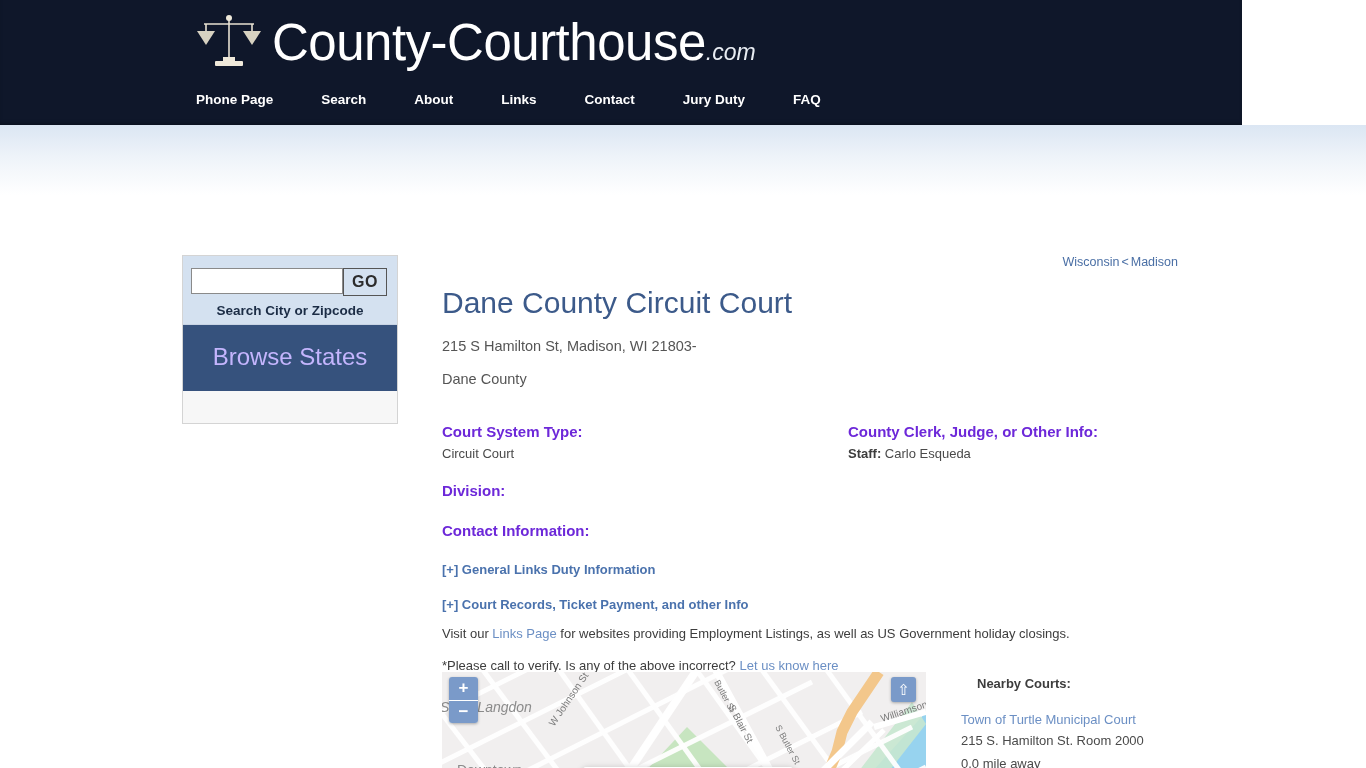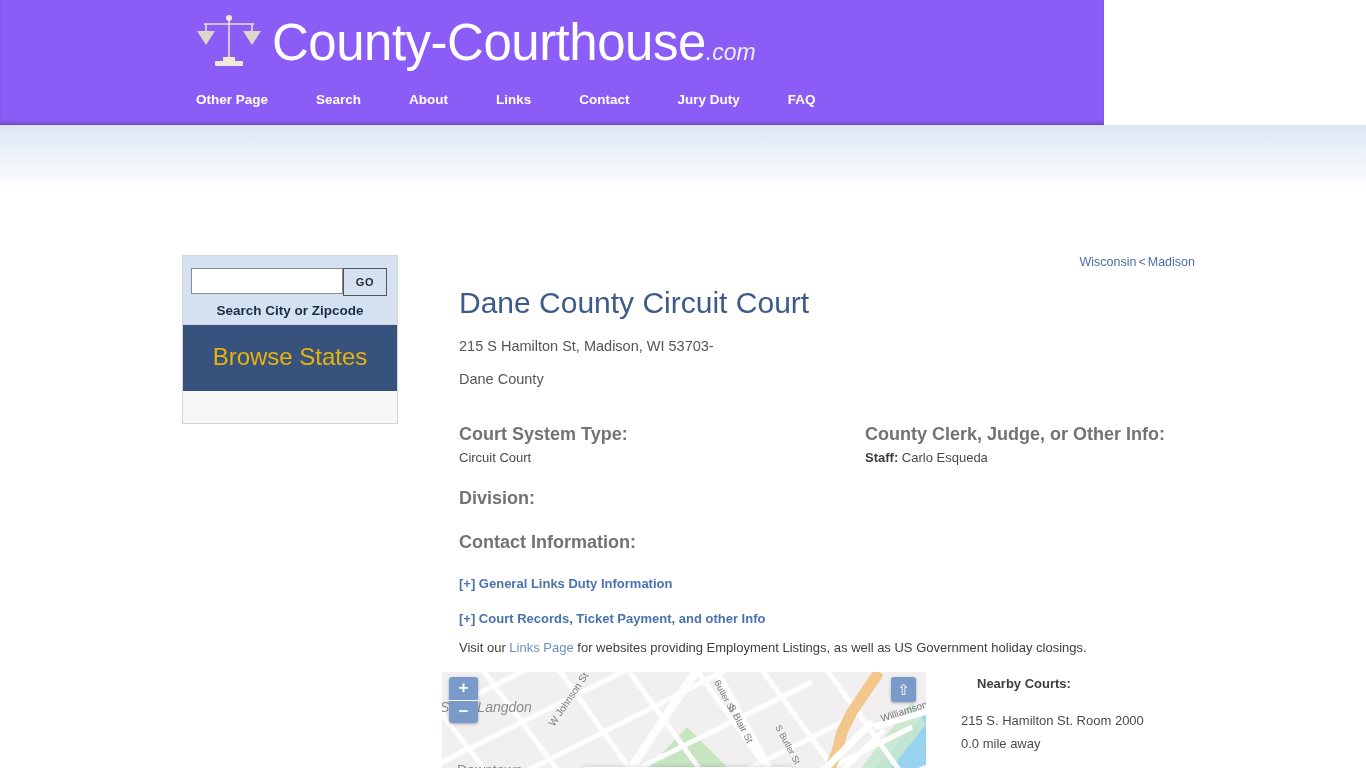--- a/index.html
+++ b/index.html
@@ -13,9 +13,9 @@
 
   
   .site-header {
-    width: 1104px;
+    width: 1242px;
     height: 125px;
-    background: #8b5cf6;
+    background: #0f172a;
     position: relative;
     box-shadow: inset 0 -3px 4px -2px rgba(0,0,0,0.35);
   }

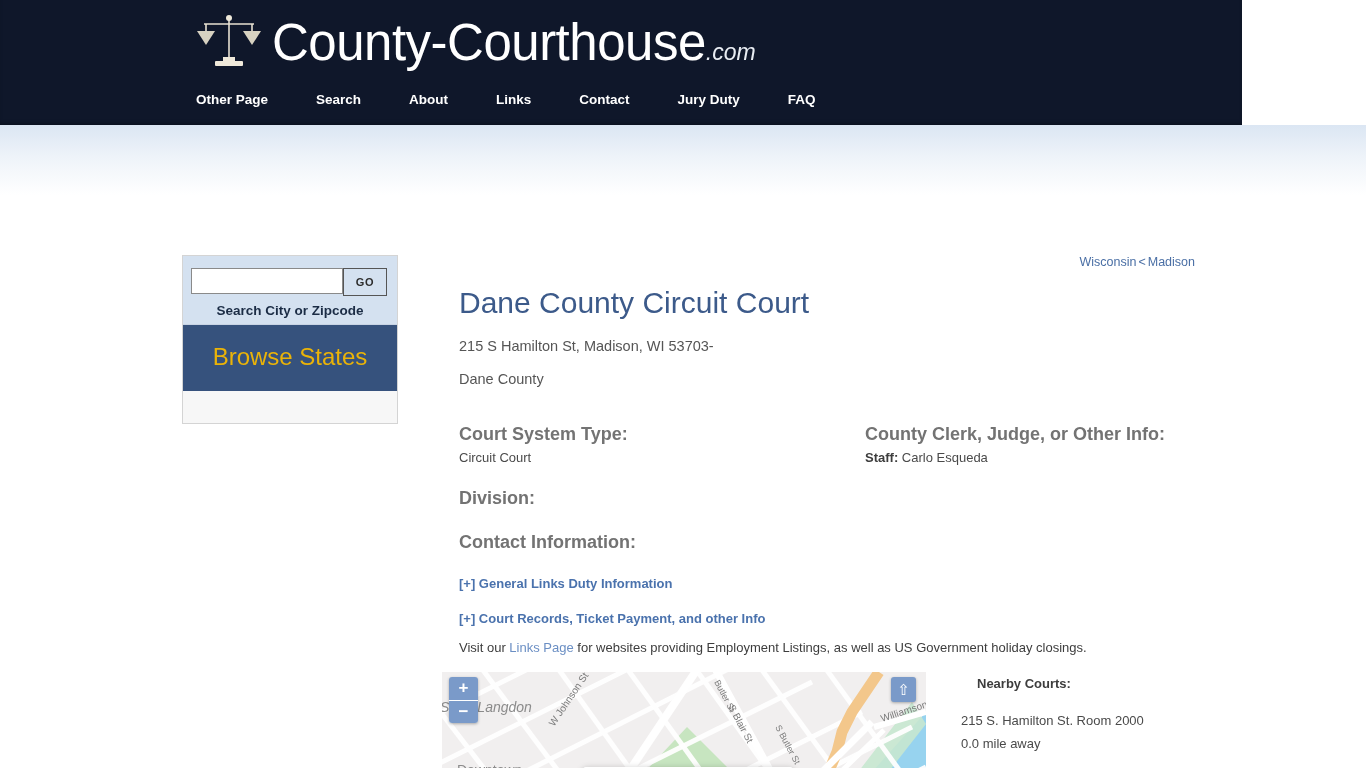--- a/index.html
+++ b/index.html
@@ -311,7 +311,7 @@
     <span class="logo-text"><span>County-Courthouse</span><span class="logo-tld">.com</span></span>
   </div>
   <nav class="main-nav">
-    <a class="nav-gap-0">Other Page</a>
+    <a class="nav-gap-0">Phone Page</a>
     <a class="nav-gap">Search</a>
     <a class="nav-gap">About</a>
     <a class="nav-gap">Links</a>

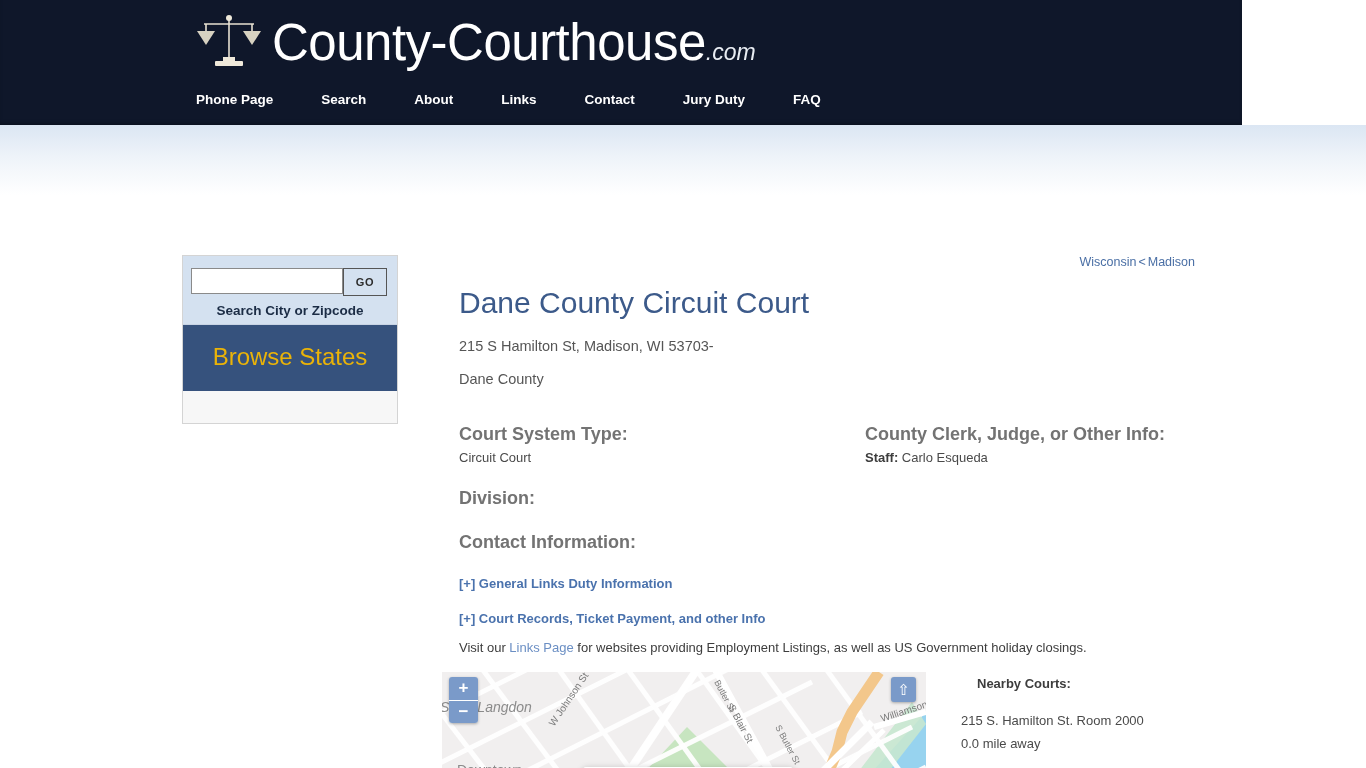--- a/index.html
+++ b/index.html
@@ -139,7 +139,7 @@
   
   .content {
     position: absolute;
-    left: 459px;
+    left: 442px;
     top: 130px;
     width: 760px;
   }

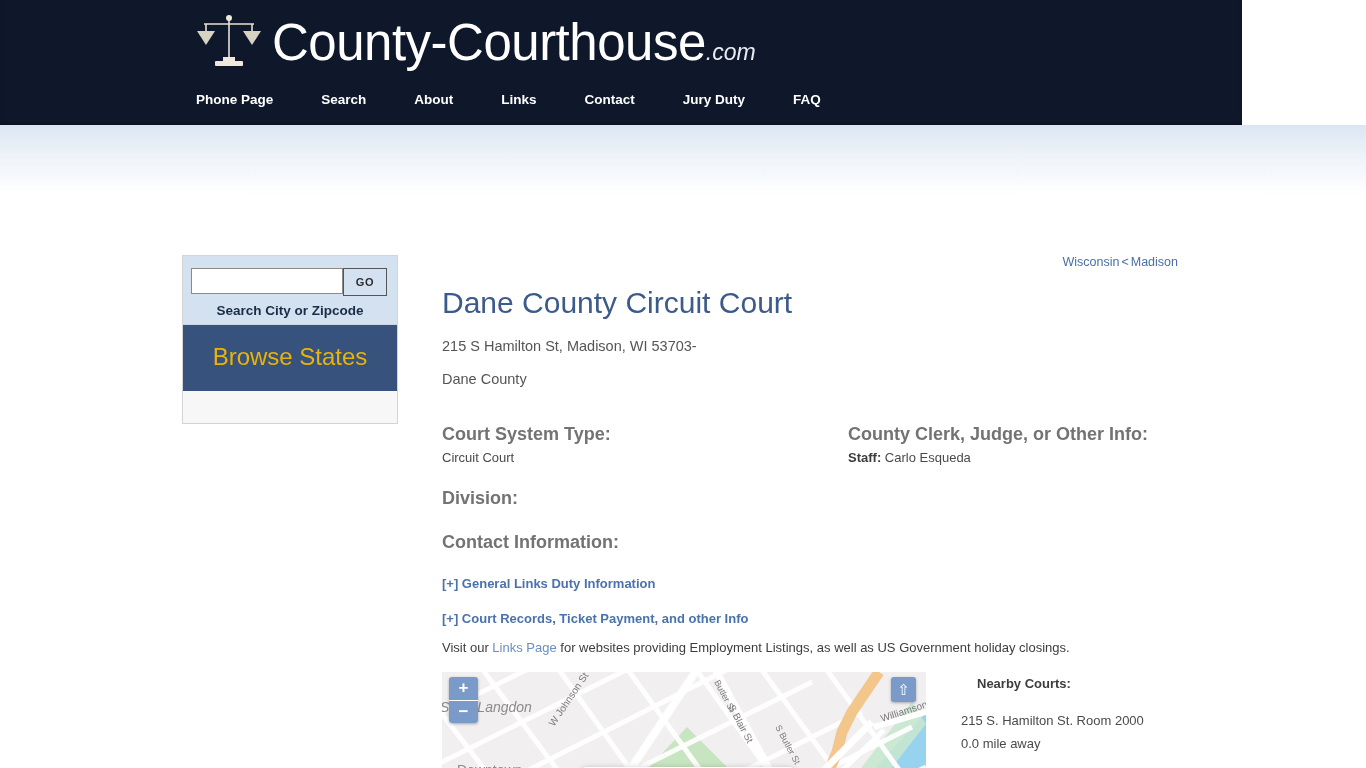--- a/index.html
+++ b/index.html
@@ -109,7 +109,7 @@
     border: 1px solid #555;
     color: #2c2c2c;
     font-family: "Liberation Sans", sans-serif;
-    font-size: 11px;
+    font-size: 16px;
     font-weight: bold;
     letter-spacing: 0.6px;
     cursor: pointer;

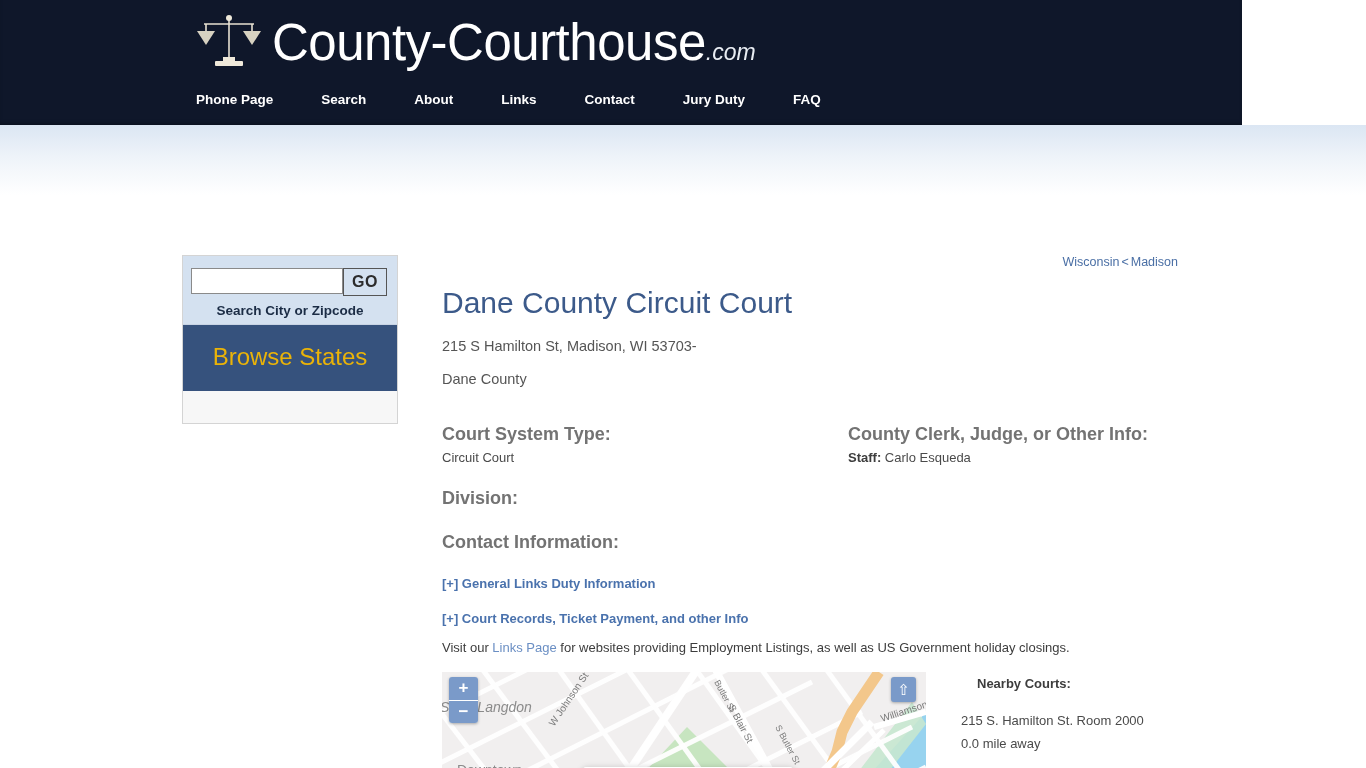--- a/index.html
+++ b/index.html
@@ -124,7 +124,7 @@
   }
   .browse-states {
     background: #36527d;
-    color: #eab308;
+    color: #c4b5fd;
     text-align: center;
     font-size: 24px;
     padding: 18px 0 20px 0;

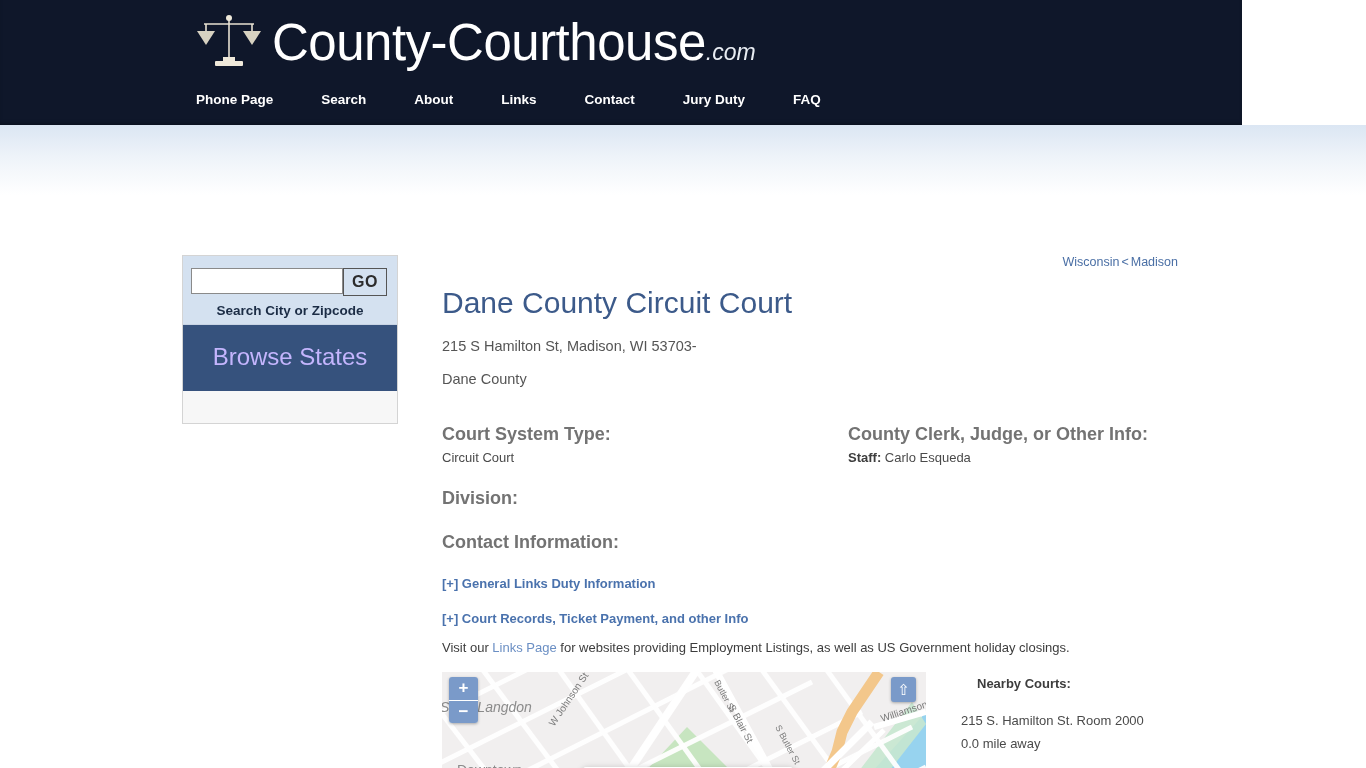--- a/index.html
+++ b/index.html
@@ -342,7 +342,7 @@
     </div>
 
     <h1 class="court-title">Dane County Circuit Court</h1>
-    <div class="addr-line">215 S Hamilton St, Madison, WI 53703-</div>
+    <div class="addr-line">215 S Hamilton St, Madison, WI 21803-</div>
     <div class="addr-line">Dane County</div>
 
     <div class="info-grid">

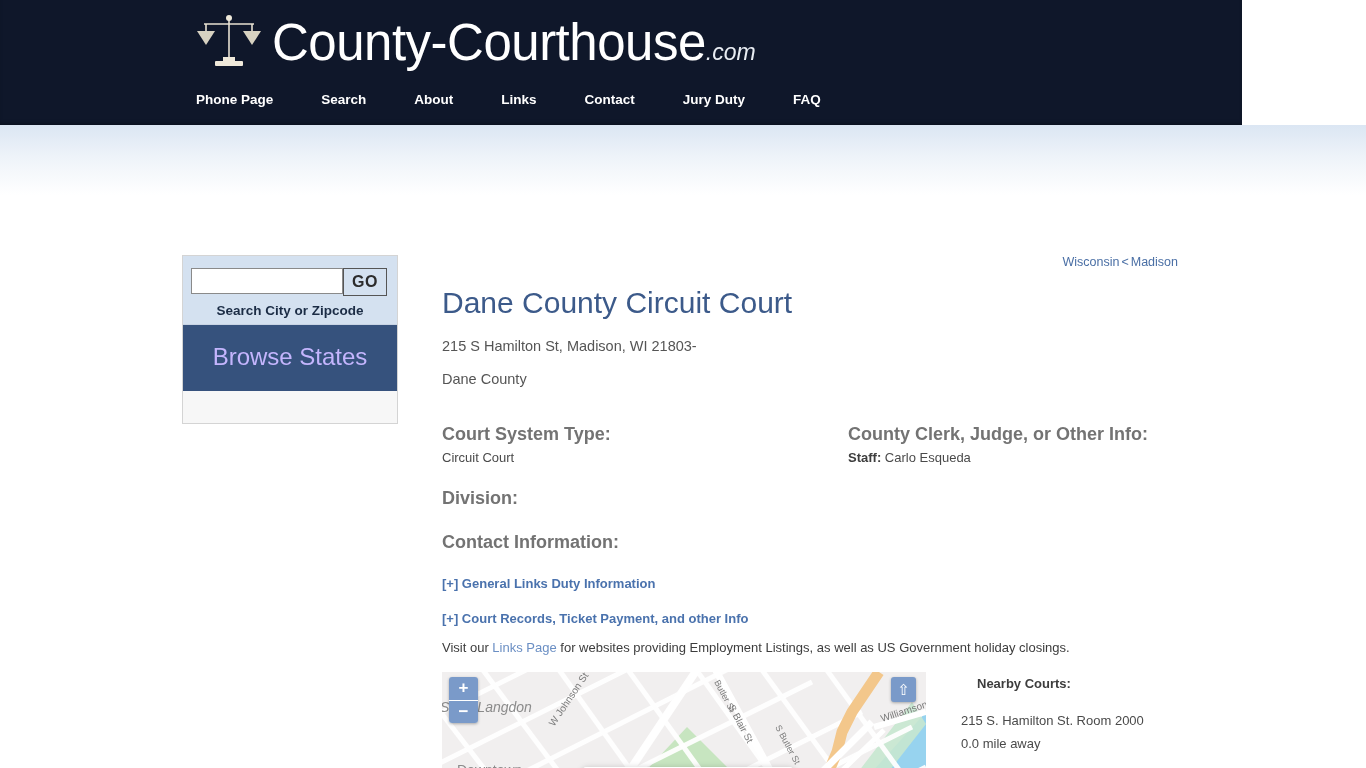--- a/index.html
+++ b/index.html
@@ -179,9 +179,9 @@
     width: 330px;
   }
   .lbl {
-    font-size: 18px;
-    font-weight: bold;
-    color: #737373;
+    font-size: 15px;
+    font-weight: bold;
+    color: #6d28d9;
     line-height: 1.5;
   }
   .val {

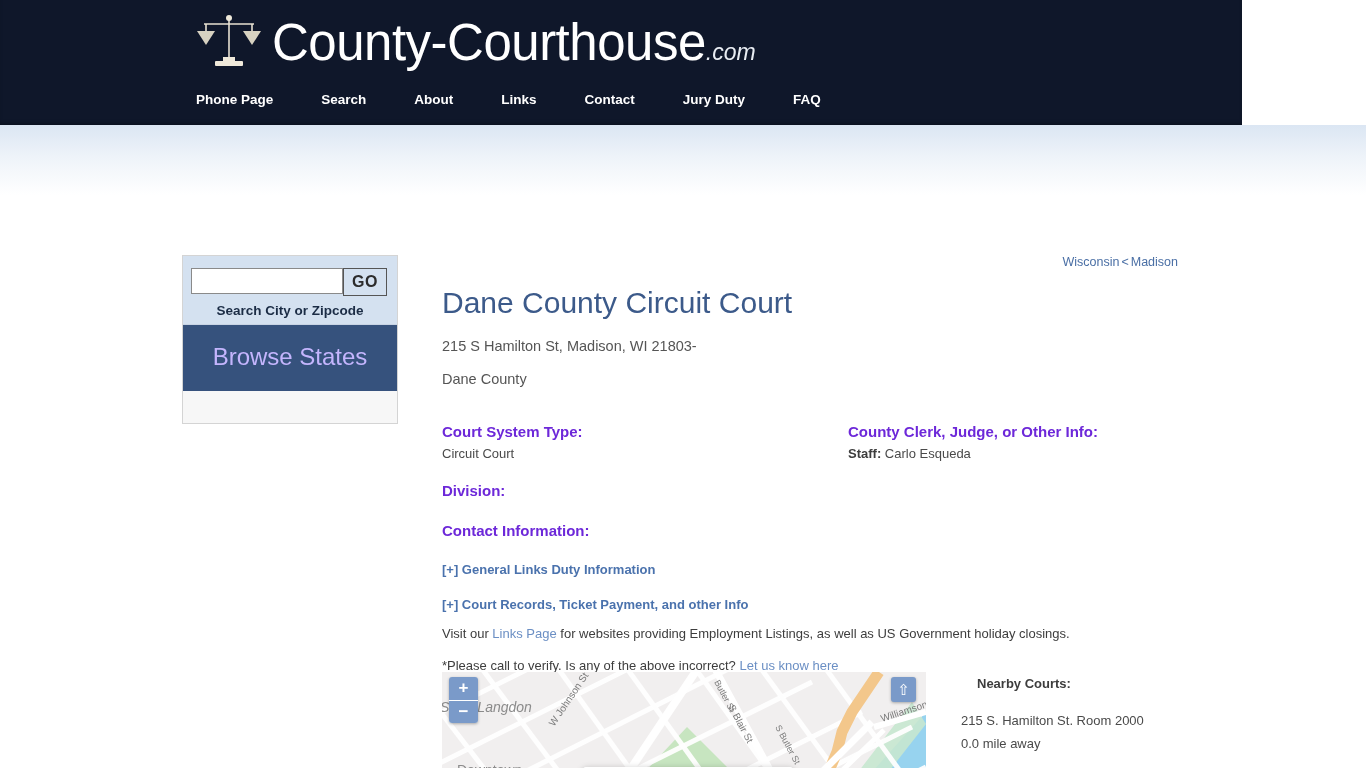--- a/index.html
+++ b/index.html
@@ -457,6 +457,7 @@
     <div class="nearby-title">Nearby Courts:</div>
 
     <div class="nc-item">
+      <a class="nc-name">Town of Turtle Municipal Court</a>
       <div class="nc-line">215 S. Hamilton St. Room 2000</div>
       <div class="nc-line">0.0 mile away</div>
     </div>

